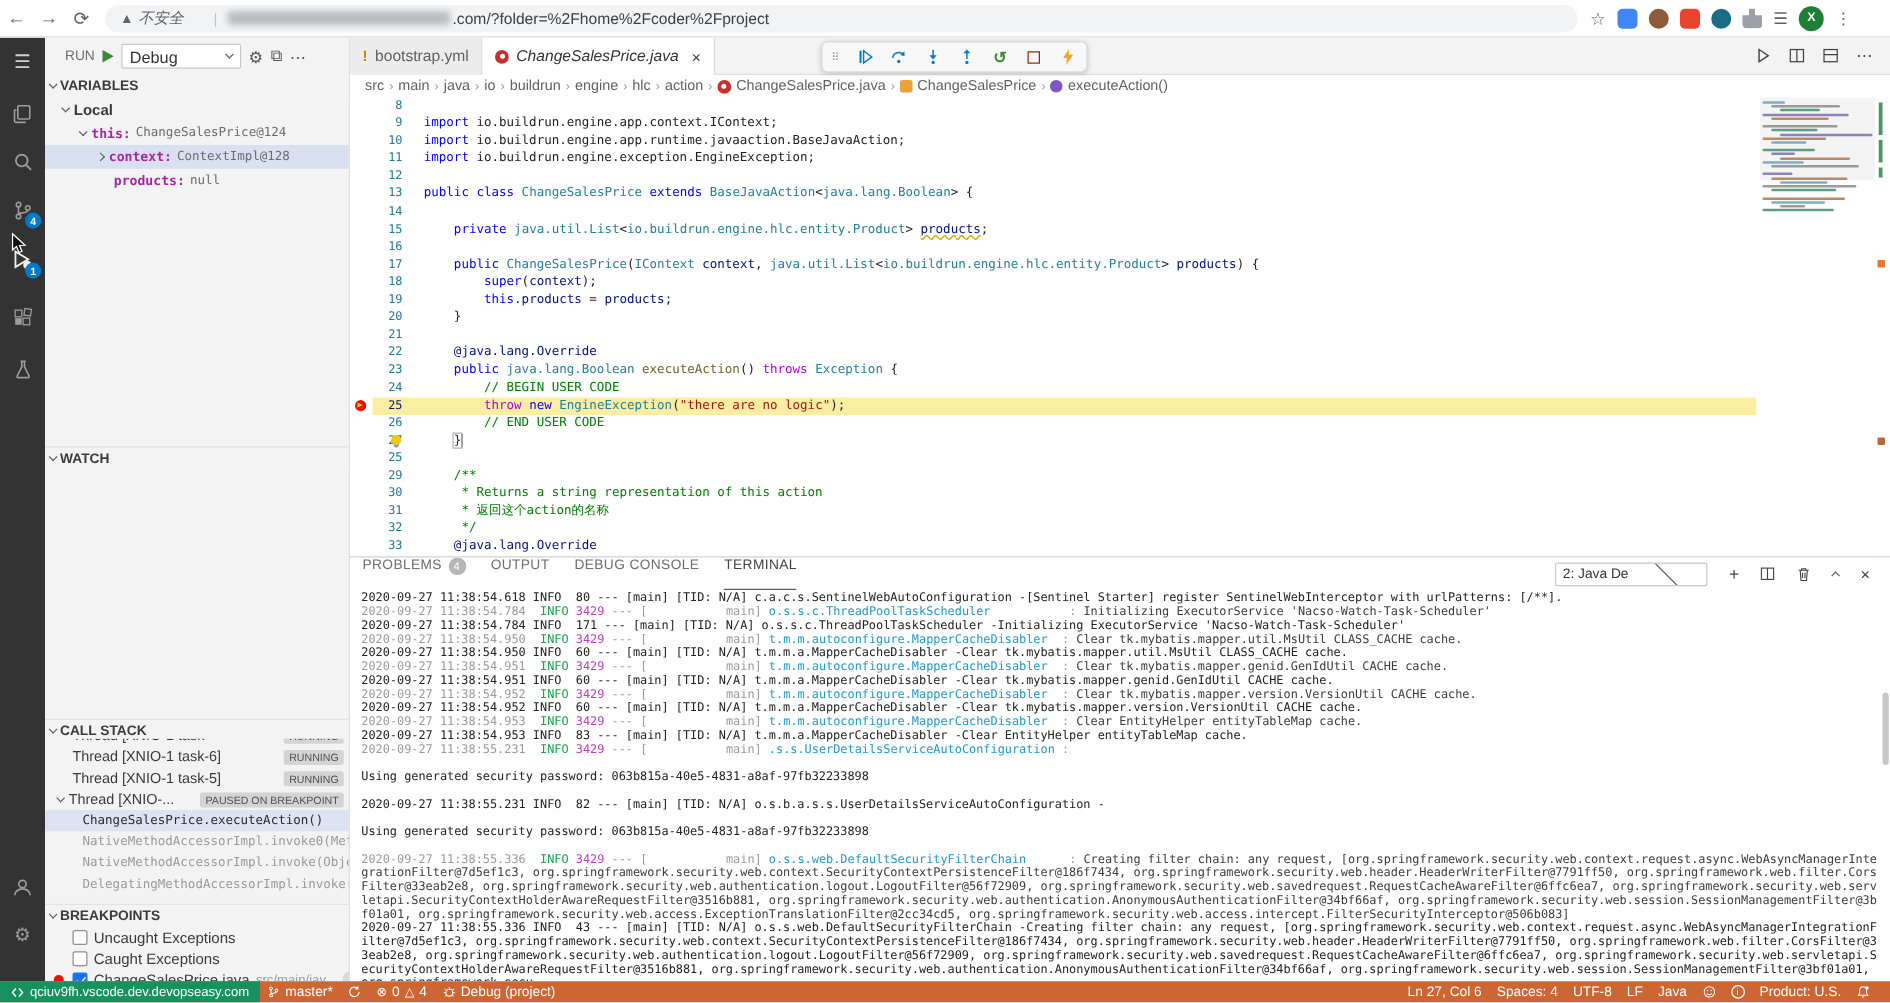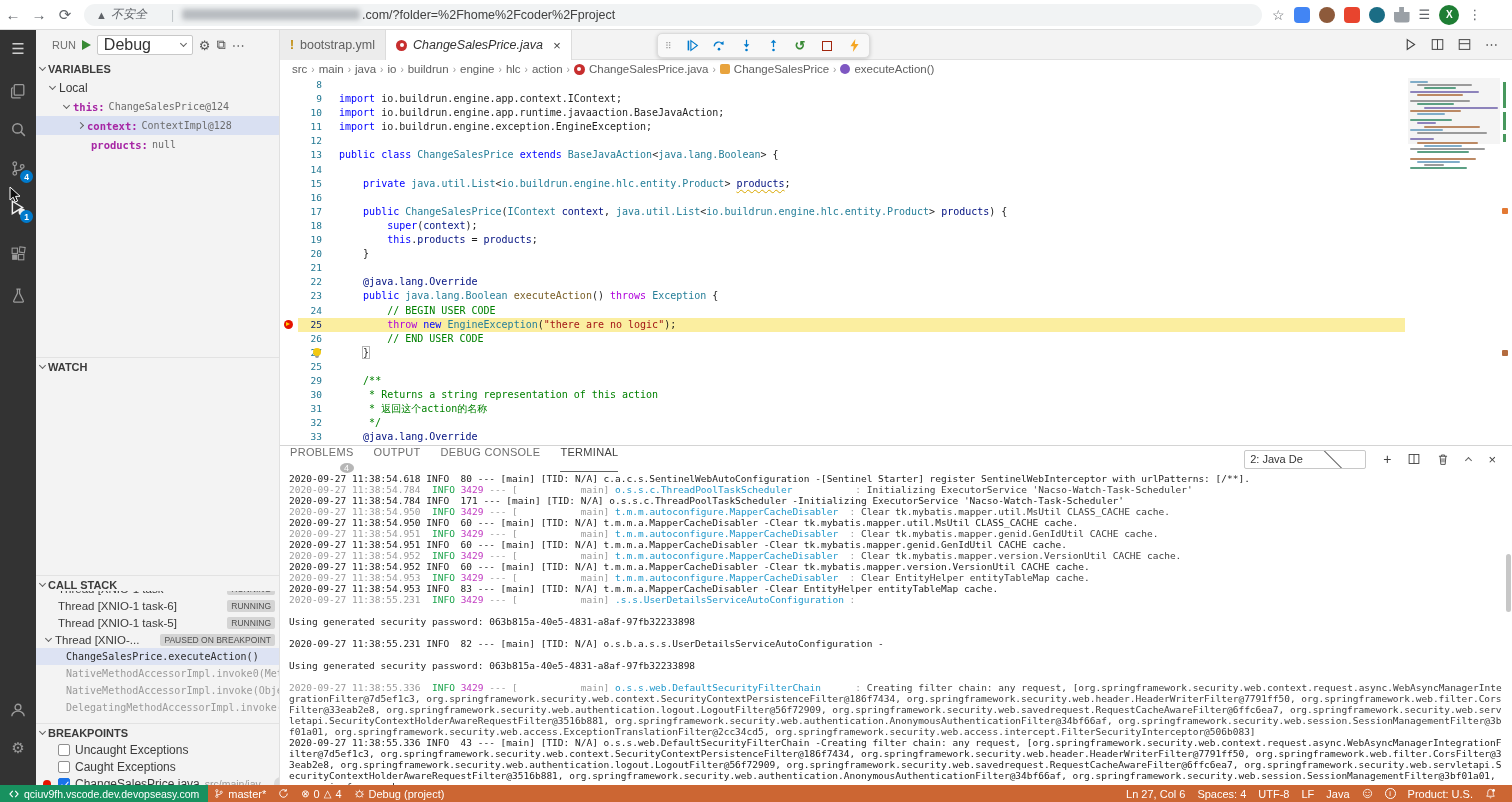--- a/index.html
+++ b/index.html
@@ -33,7 +33,7 @@
   .runbar{height:30px;display:flex;align-items:center;padding-left:16px;gap:6px;}
   .run-label{font-size:11px;color:#6f6f6f;}
   .play-tri{width:0;height:0;border-left:9px solid #388a34;border-top:5.5px solid transparent;border-bottom:5.5px solid transparent;}
-  .cfg-select{width:96px;height:20px;background:#fff;border:1px solid #c8c8c8;border-radius:2px;font-size:16px;color:#333;display:flex;align-items:center;padding:0 6px;justify-content:space-between;}
+  .cfg-select{width:96px;height:20px;background:#fff;border:1px solid #c8c8c8;border-radius:2px;font-size:13px;color:#333;display:flex;align-items:center;padding:0 6px;justify-content:space-between;}
   .mini-ic{color:#555;font-size:13px;}
   .sec-head{position:absolute;left:0;right:0;height:18px;font-size:11px;font-weight:bold;color:#3b3b3b;display:flex;align-items:center;padding-left:4px;gap:3px;border-top:1px solid #e2e2e2;background:#f3f3f3;}
   .chev{width:5px;height:5px;border-right:1.4px solid #616161;border-bottom:1.4px solid #616161;display:inline-block;flex:none;}

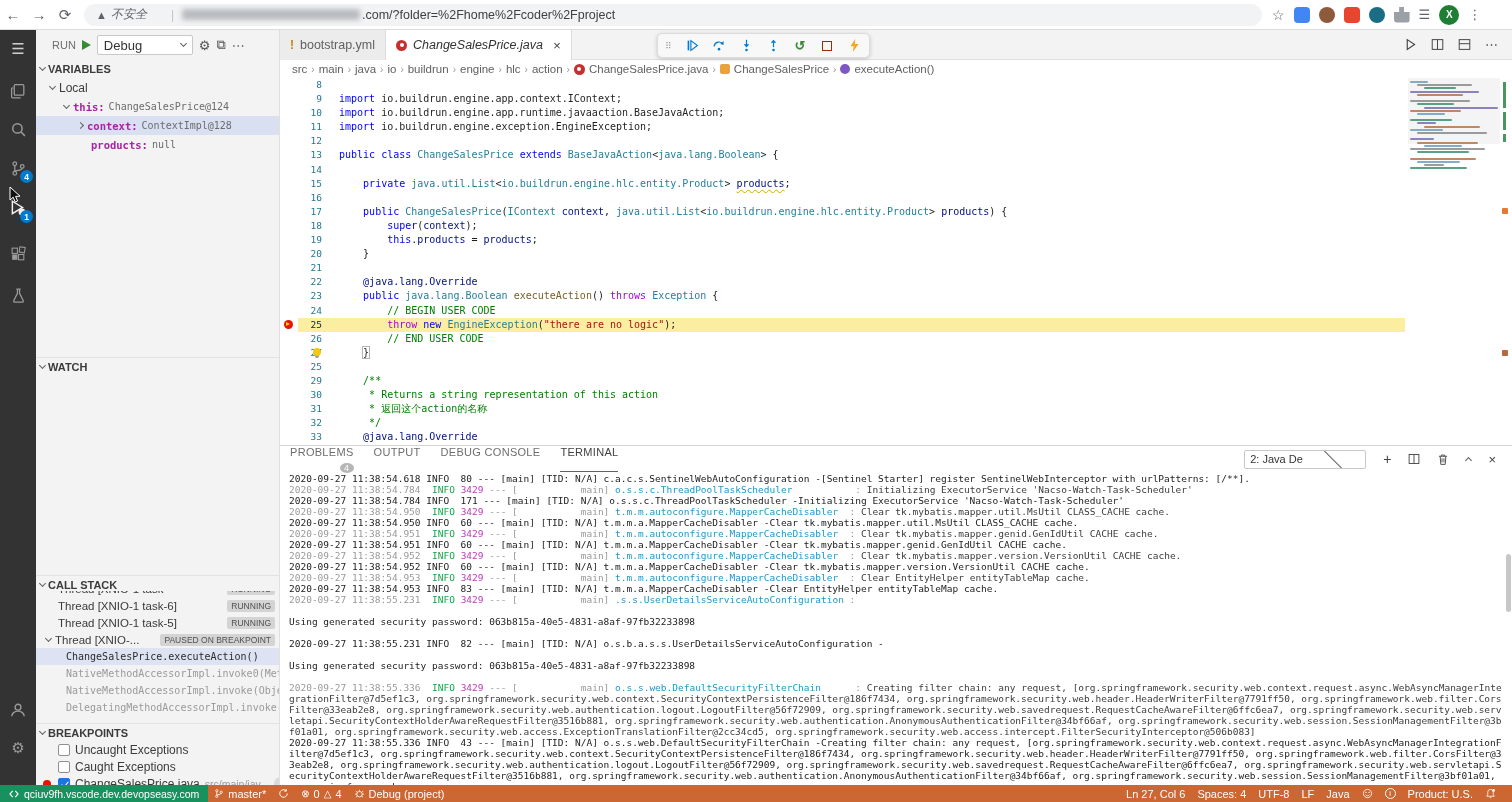--- a/index.html
+++ b/index.html
@@ -43,7 +43,7 @@
   .var-row.sel{background:#d9e0f2;}
   .var-name{color:#a626a4;font-family:"DejaVu Sans Mono",monospace;font-size:10.5px;font-weight:bold;}
   .var-val{color:#6c6c6c;font-family:"DejaVu Sans Mono",monospace;font-size:10px;}
-  .scope-label{font-weight:normal;color:#3b3b3b;}
+  .scope-label{font-weight:bold;color:#3b3b3b;}
   .cs-row{height:17px;display:flex;align-items:center;padding-left:22px;padding-right:4px;font-size:11.5px;color:#3a3a3a;position:relative;}
   .cs-badge{margin-left:auto;background:#d4d4d4;color:#4f4f4f;font-size:8.5px;padding:1px 4px;border-radius:2px;white-space:nowrap;flex:none;}
   .cs-frame{height:17px;display:flex;align-items:center;padding-left:30px;font-family:"DejaVu Sans Mono",monospace;font-size:10px;color:#9a9a9a;white-space:nowrap;overflow:hidden;}

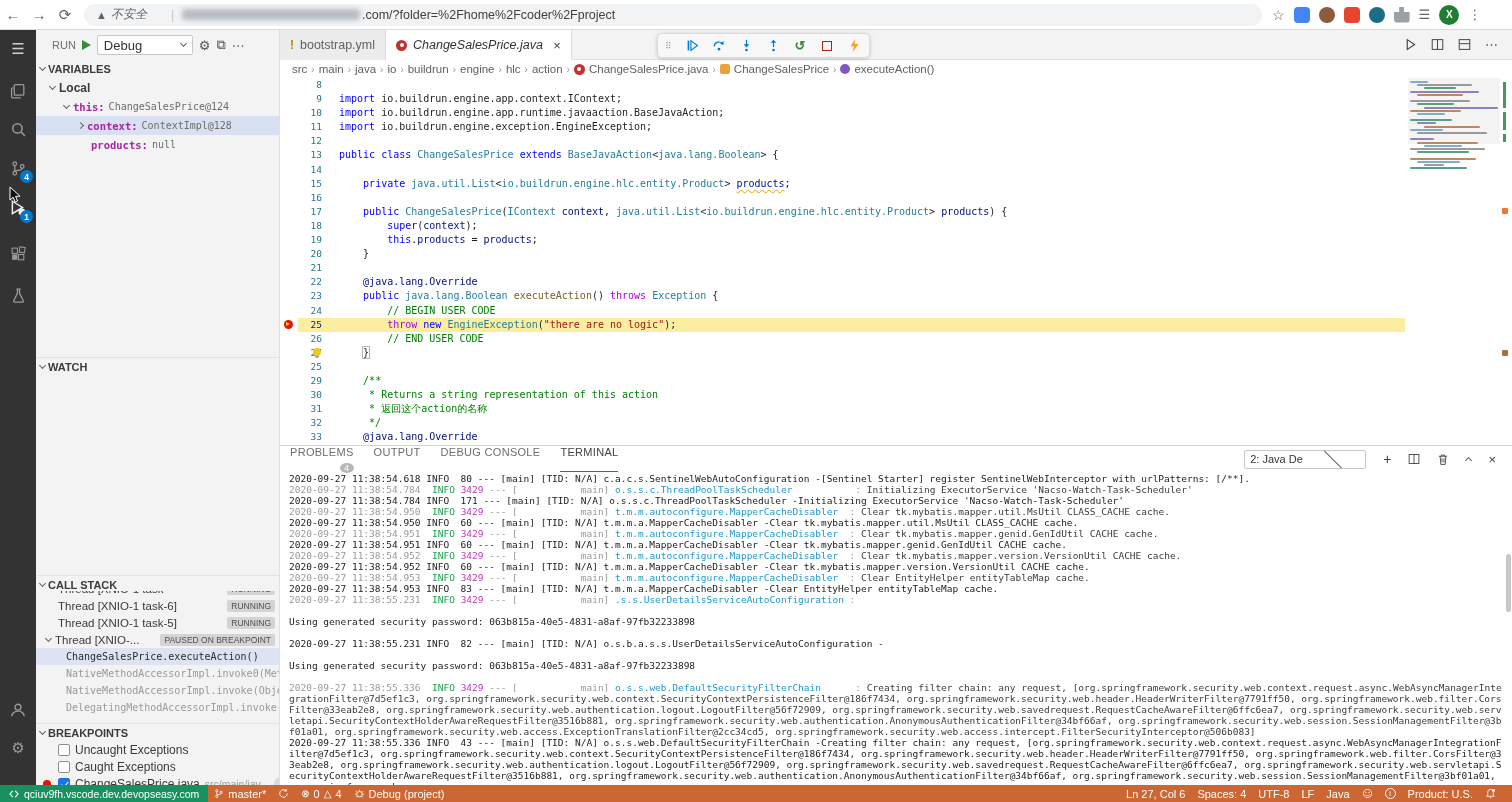--- a/index.html
+++ b/index.html
@@ -103,7 +103,7 @@
   
   .panel{position:absolute;top:445px;left:280px;right:0;bottom:17px;background:#fff;border-top:1px solid #d4d4d4;overflow:hidden;}
   .panel-head{height:26px;display:flex;align-items:center;padding-left:10px;gap:20px;}
-  .ptab{font-size:11px;color:#6e6e6e;letter-spacing:.3px;display:flex;align-items:flex-end;gap:5px;height:26px;border-bottom:1.5px solid transparent;flex-direction:column;}
+  .ptab{font-size:11px;color:#6e6e6e;letter-spacing:.3px;display:flex;align-items:flex-start;gap:5px;height:26px;border-bottom:1.5px solid transparent;}
   .ptab.active{color:#424242;border-bottom-color:#616161;}
   .pbadge{background:#b6b6b6;color:#fff;border-radius:50%;width:14px;height:14px;font-size:9px;display:flex;align-items:center;justify-content:center;}
   .panel-controls{margin-left:auto;display:flex;align-items:center;gap:17px;padding-right:16px;color:#424242;}

